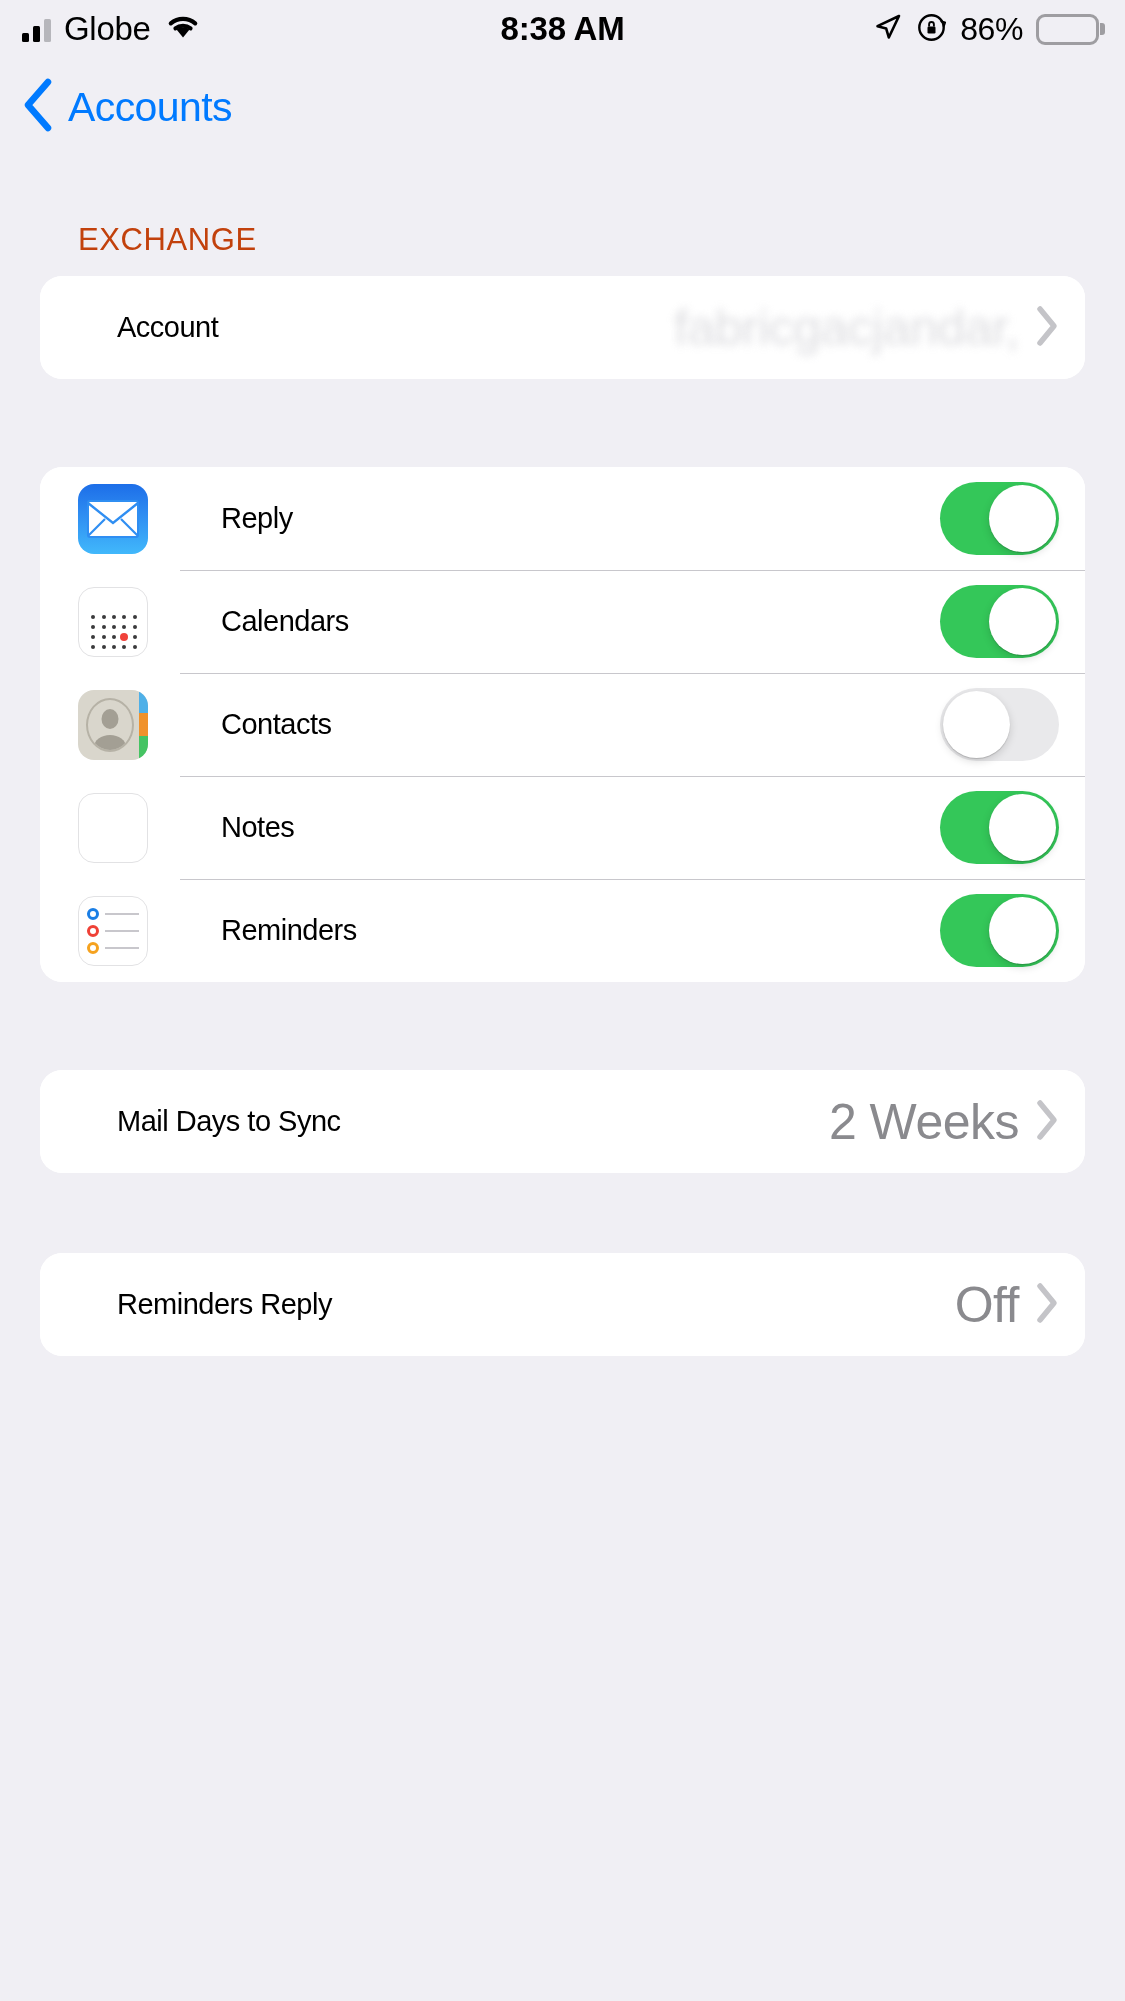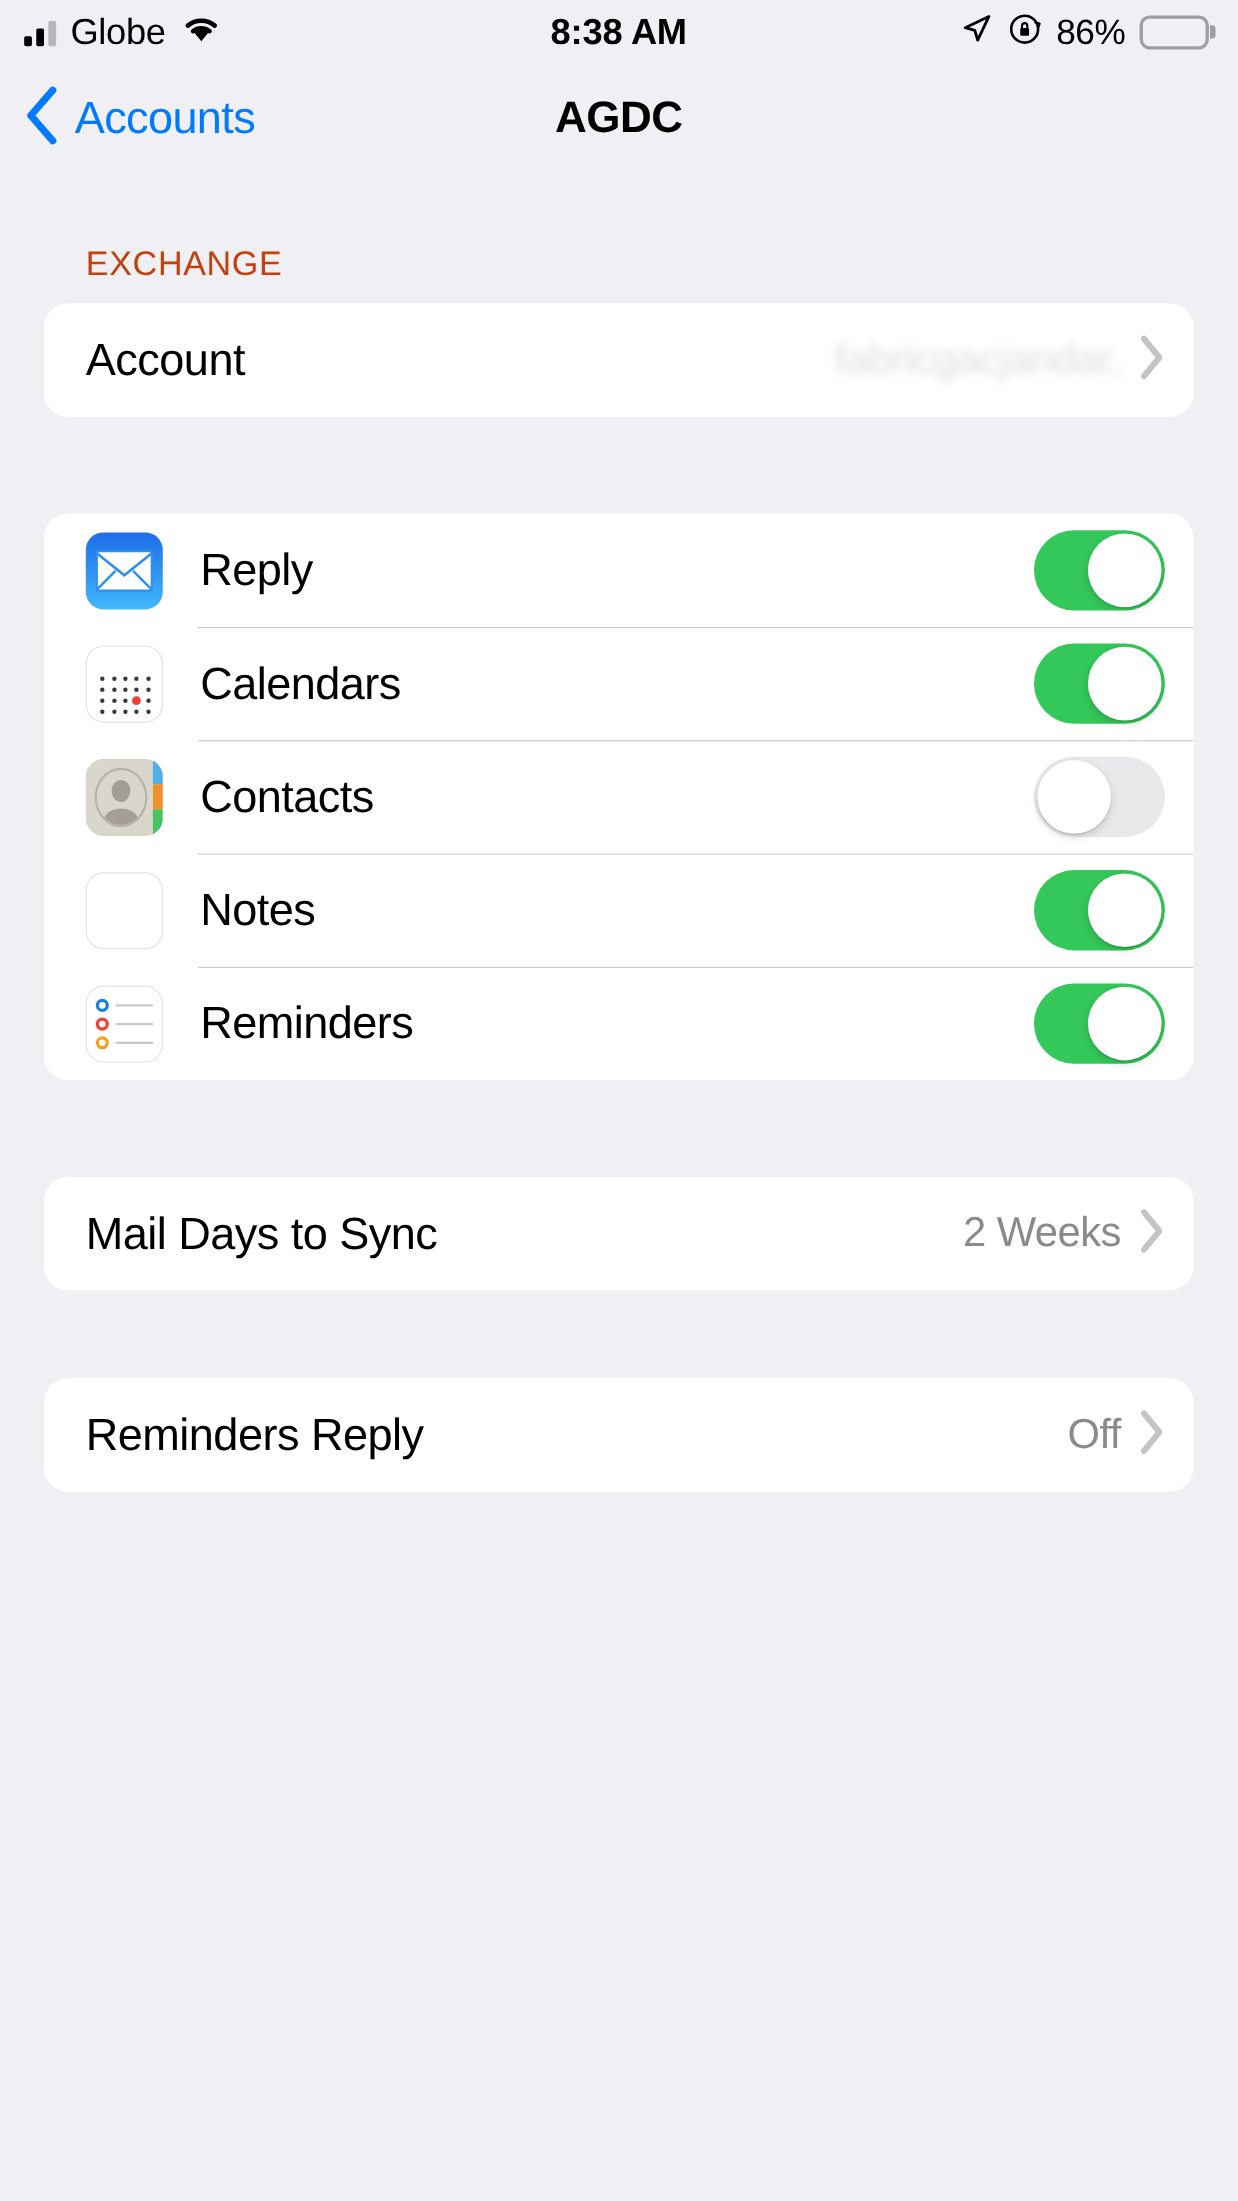--- a/index.html
+++ b/index.html
@@ -424,7 +424,6 @@
       </span>
       <span class="nav-back-label">Accounts</span>
     </div>
-    <div class="nav-title">AGDC</div>
   </div>
 
   <div class="content">

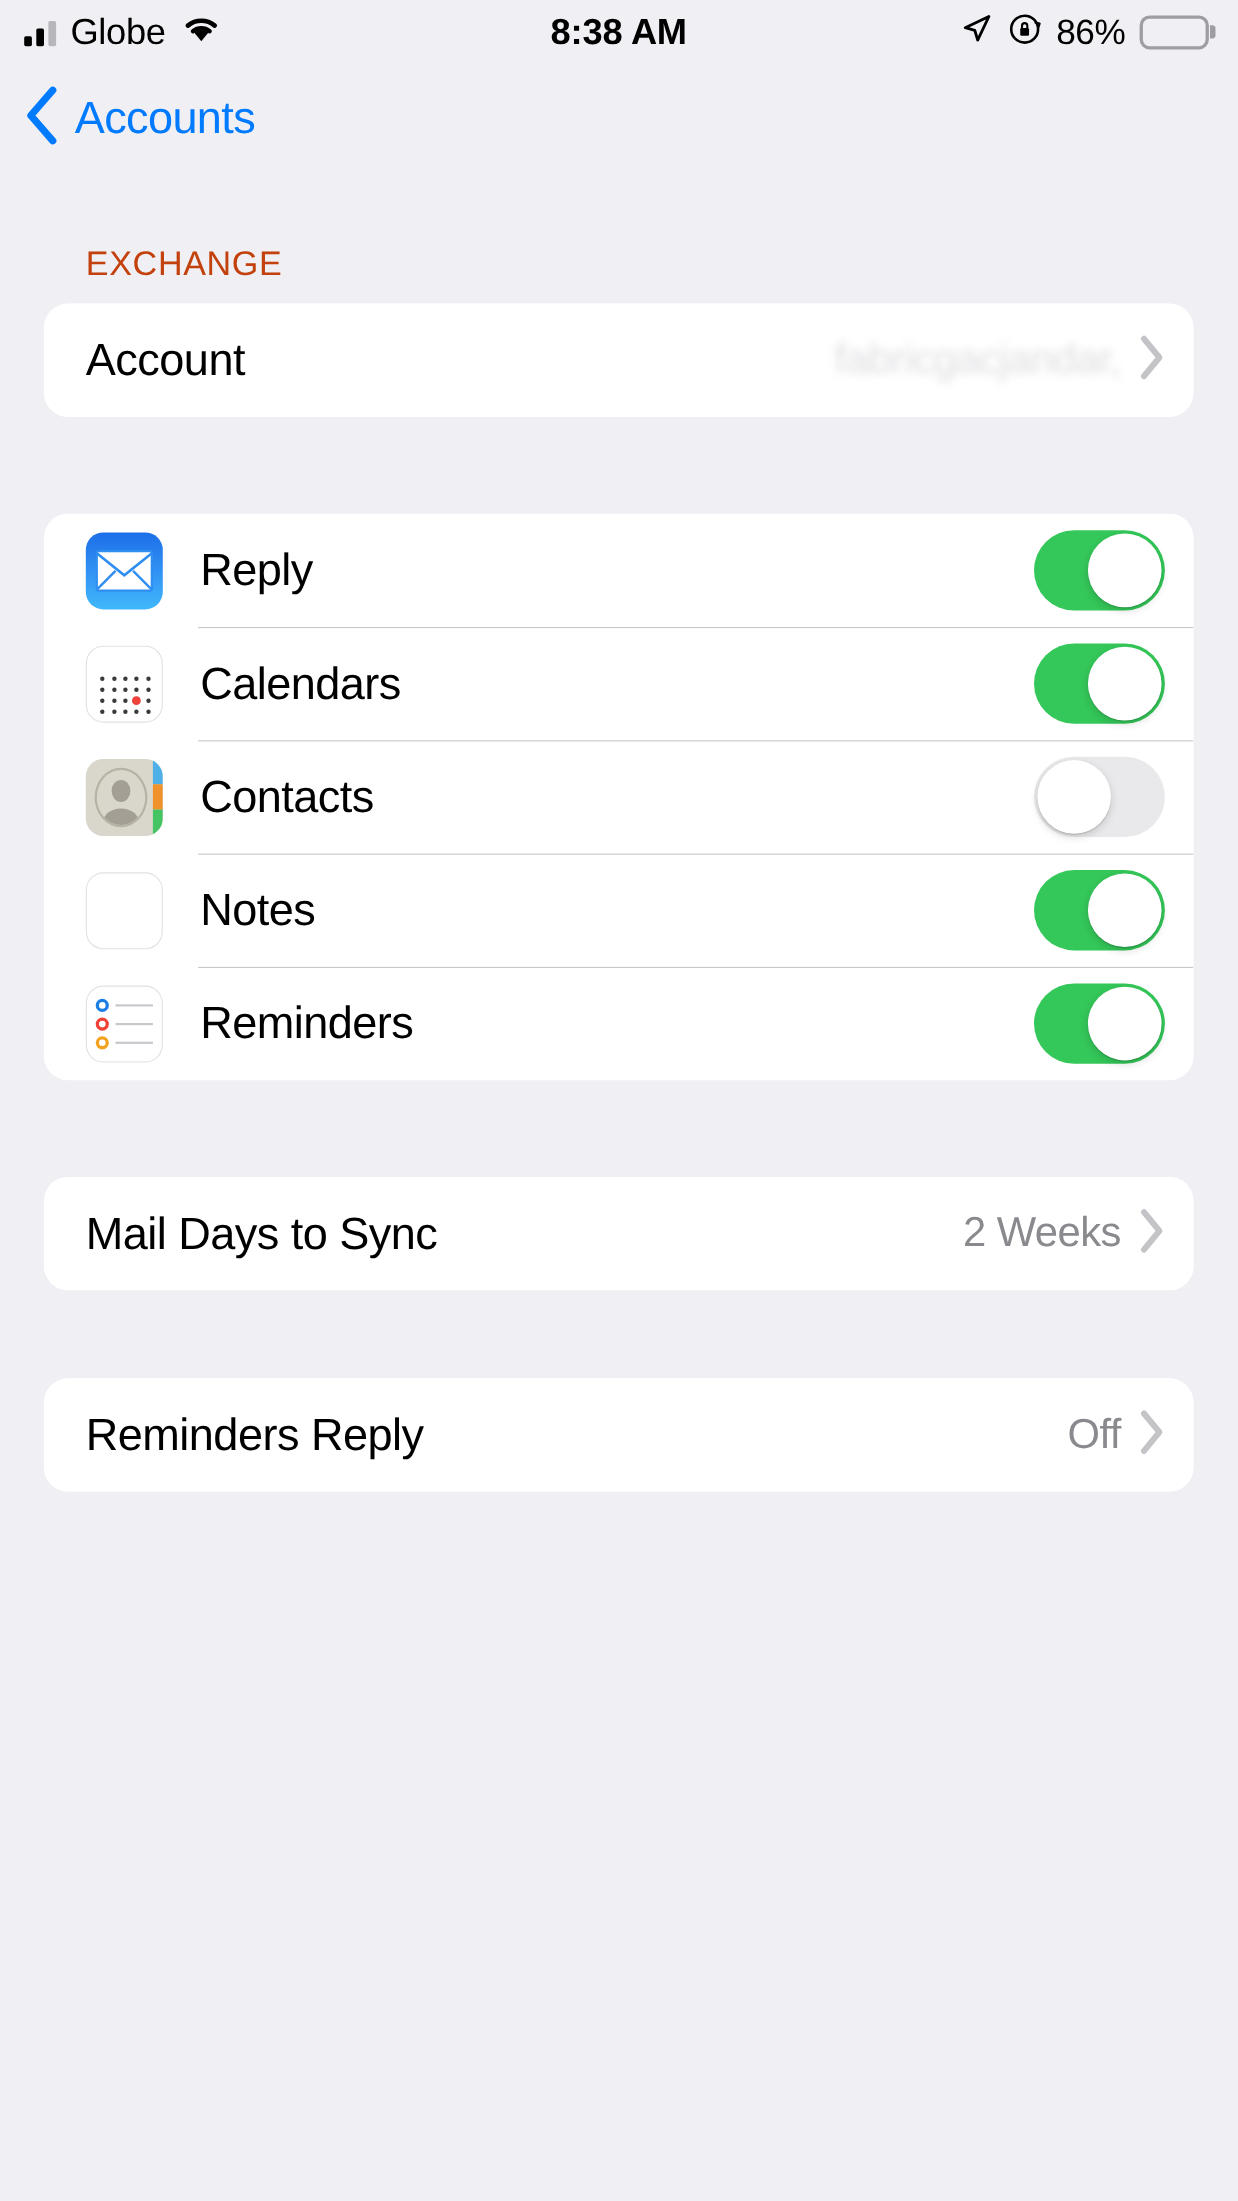--- a/index.html
+++ b/index.html
@@ -169,9 +169,10 @@
   .row.with-icon + .row.with-icon::before { left: 140px; }
 
   .row-label {
-    font-size: 41px;
+    font-size: 29px;
     color: #000;
     letter-spacing: -0.5px;
+    margin-left: 39px;
   }
   .row-value {
     margin-left: auto;

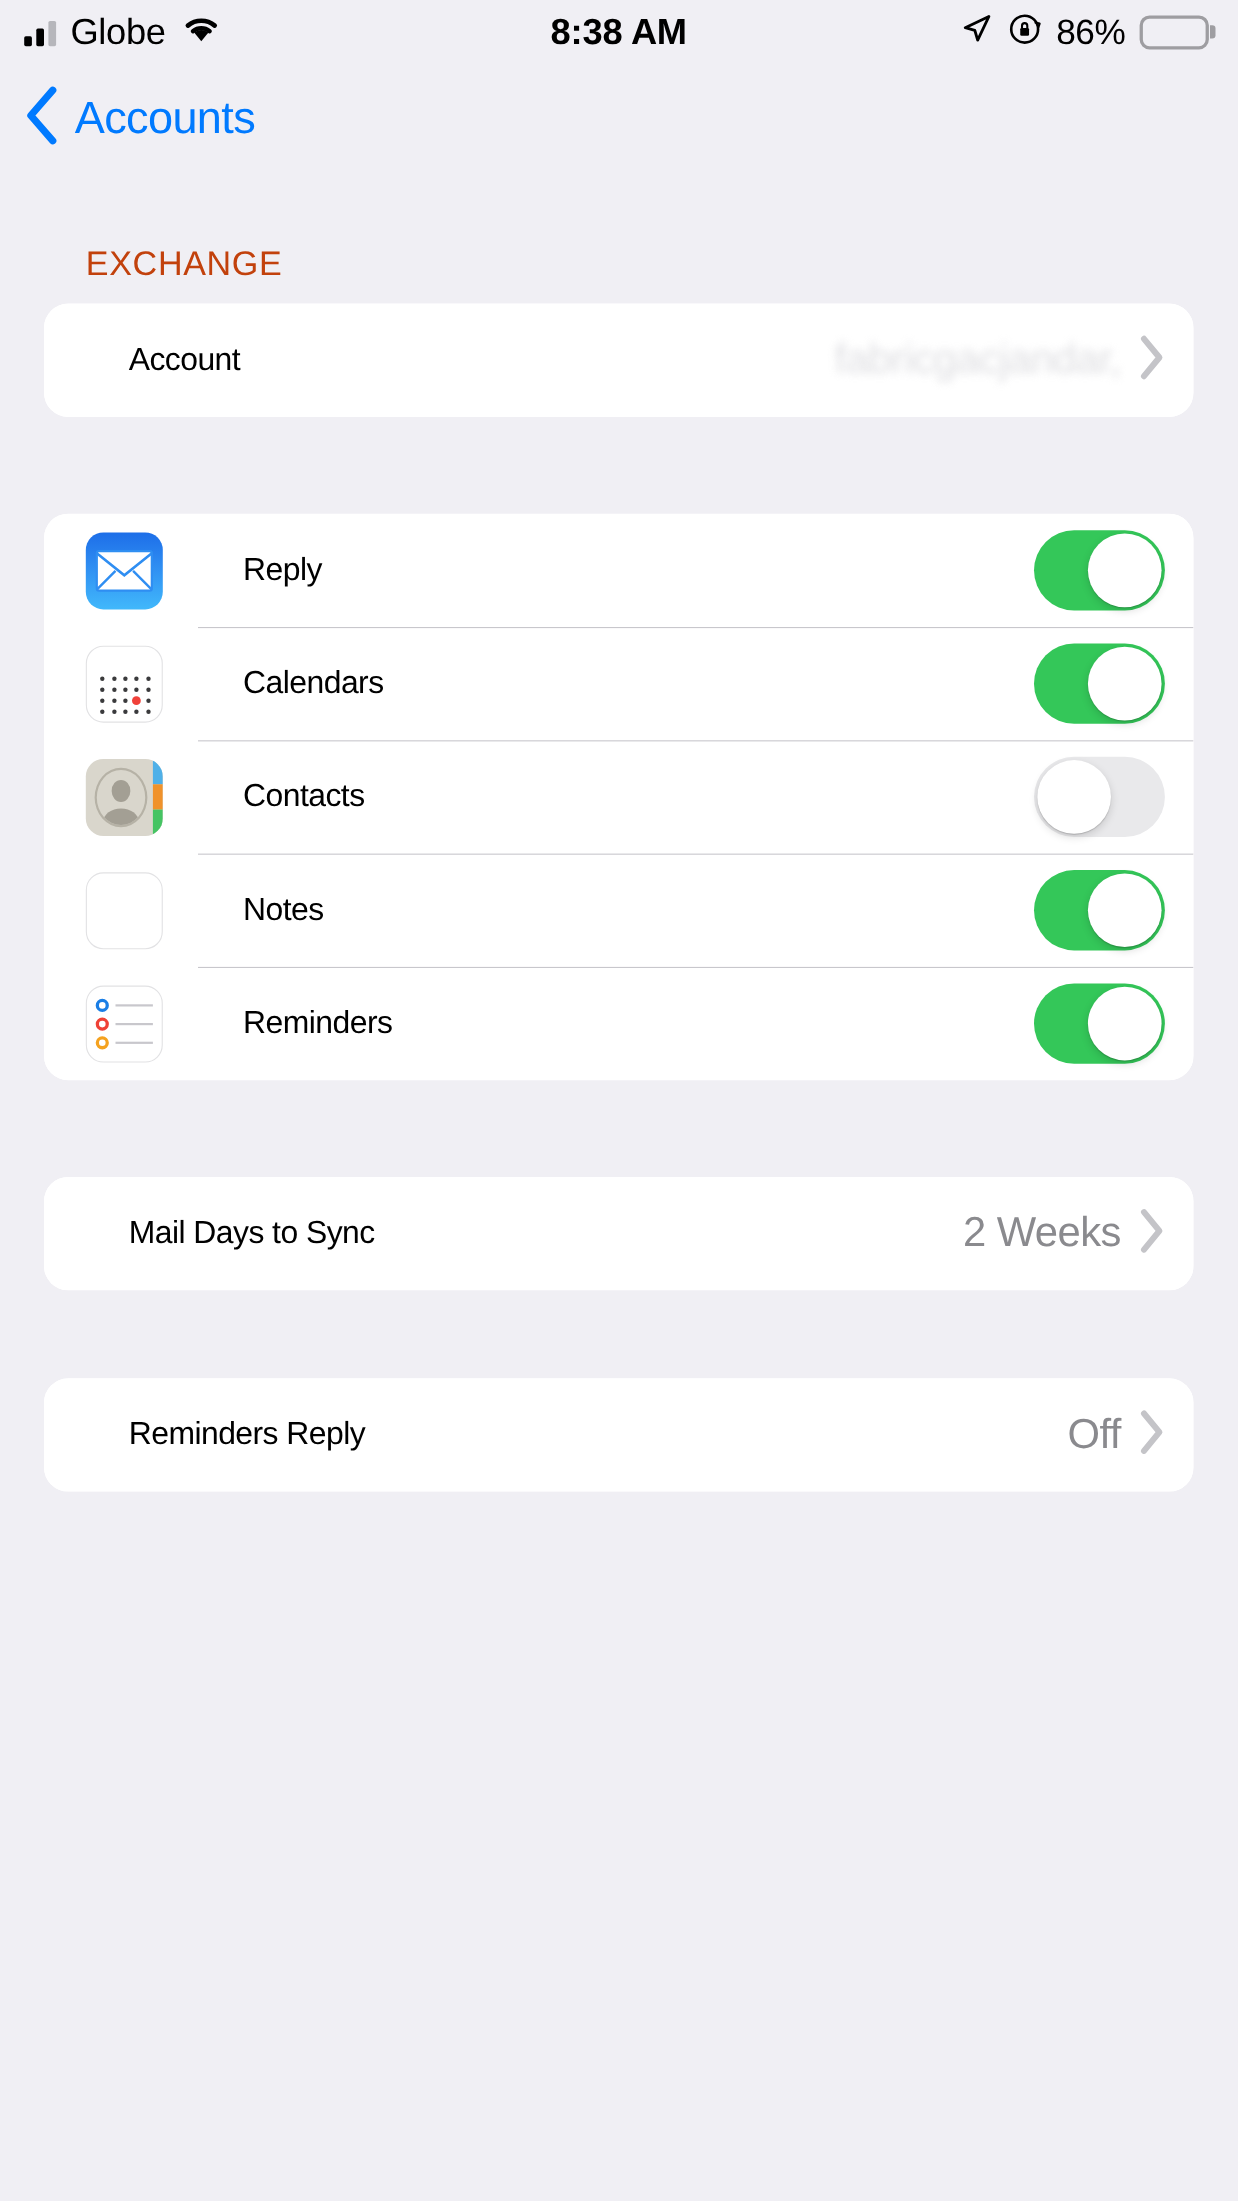--- a/index.html
+++ b/index.html
@@ -176,7 +176,7 @@
   }
   .row-value {
     margin-left: auto;
-    font-size: 38px;
+    font-size: 50px;
     color: #8a8a8e;
     letter-spacing: -0.5px;
     padding-right: 16px;

